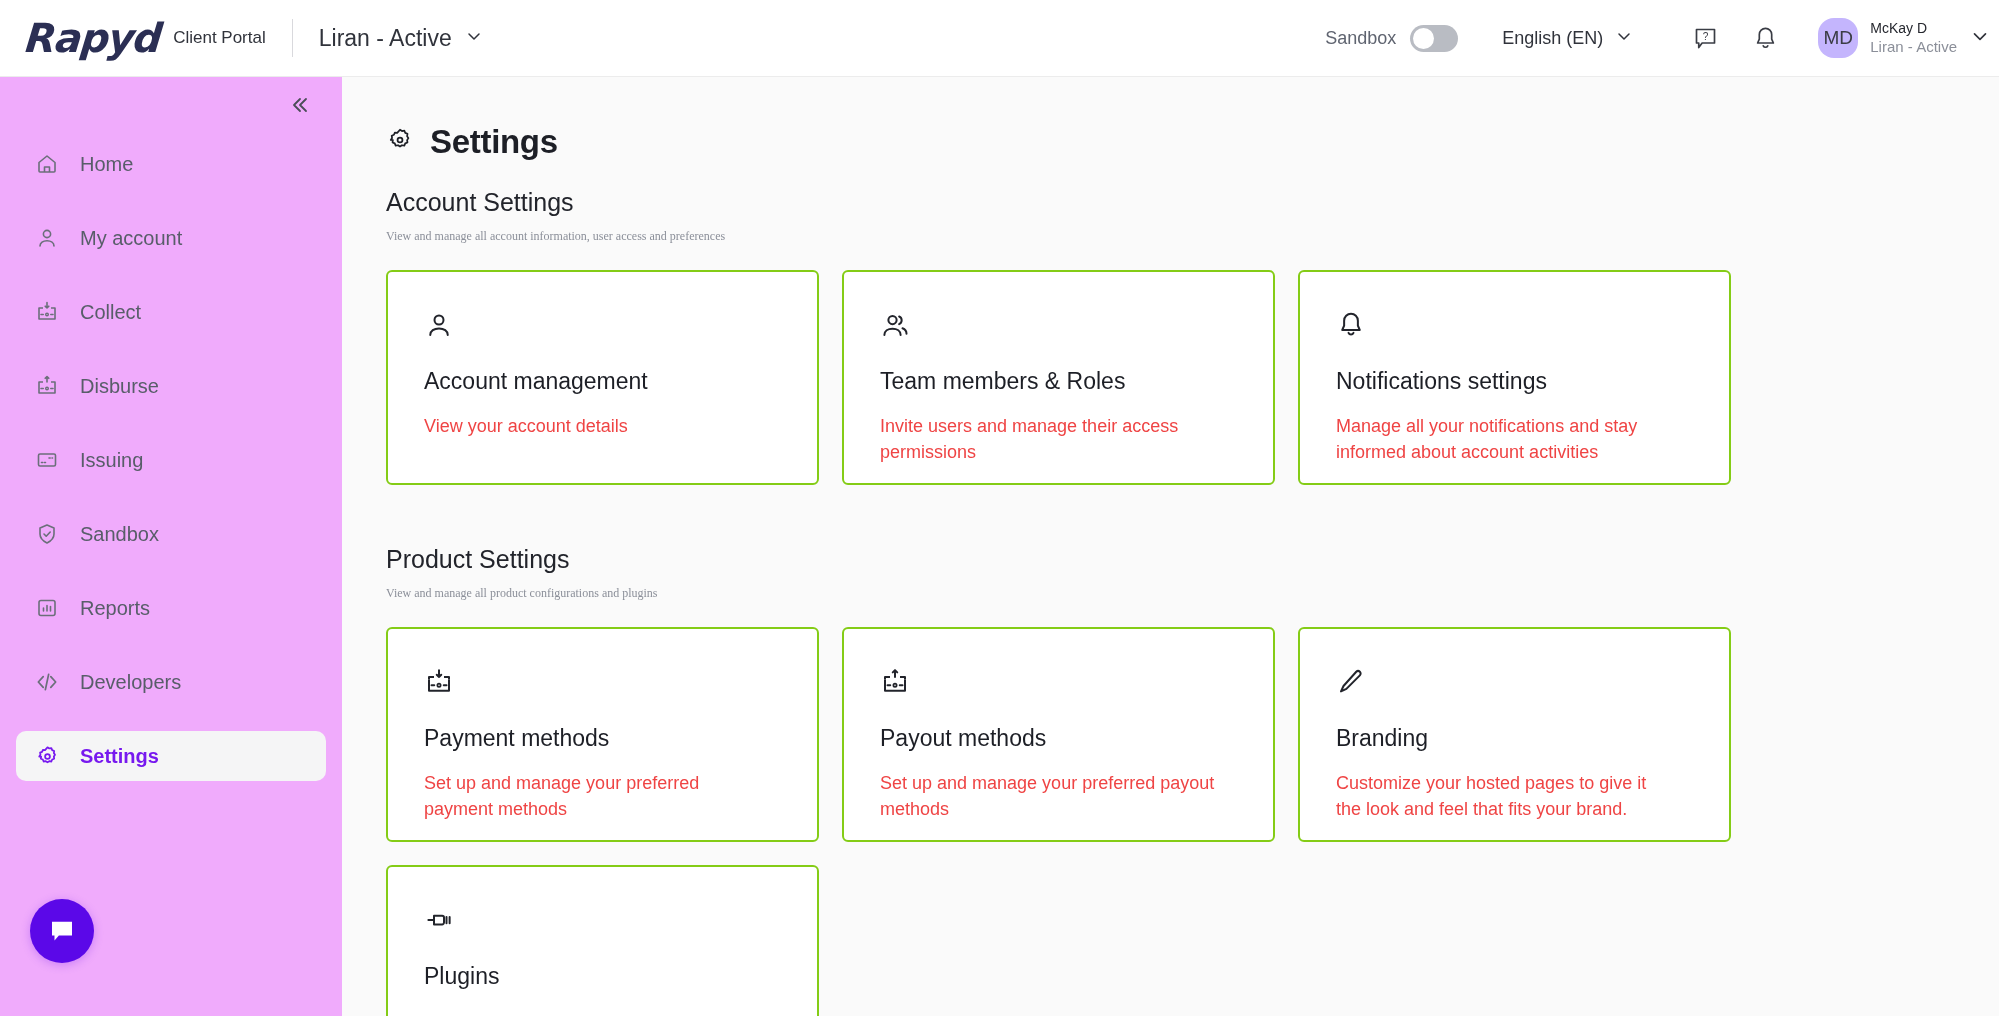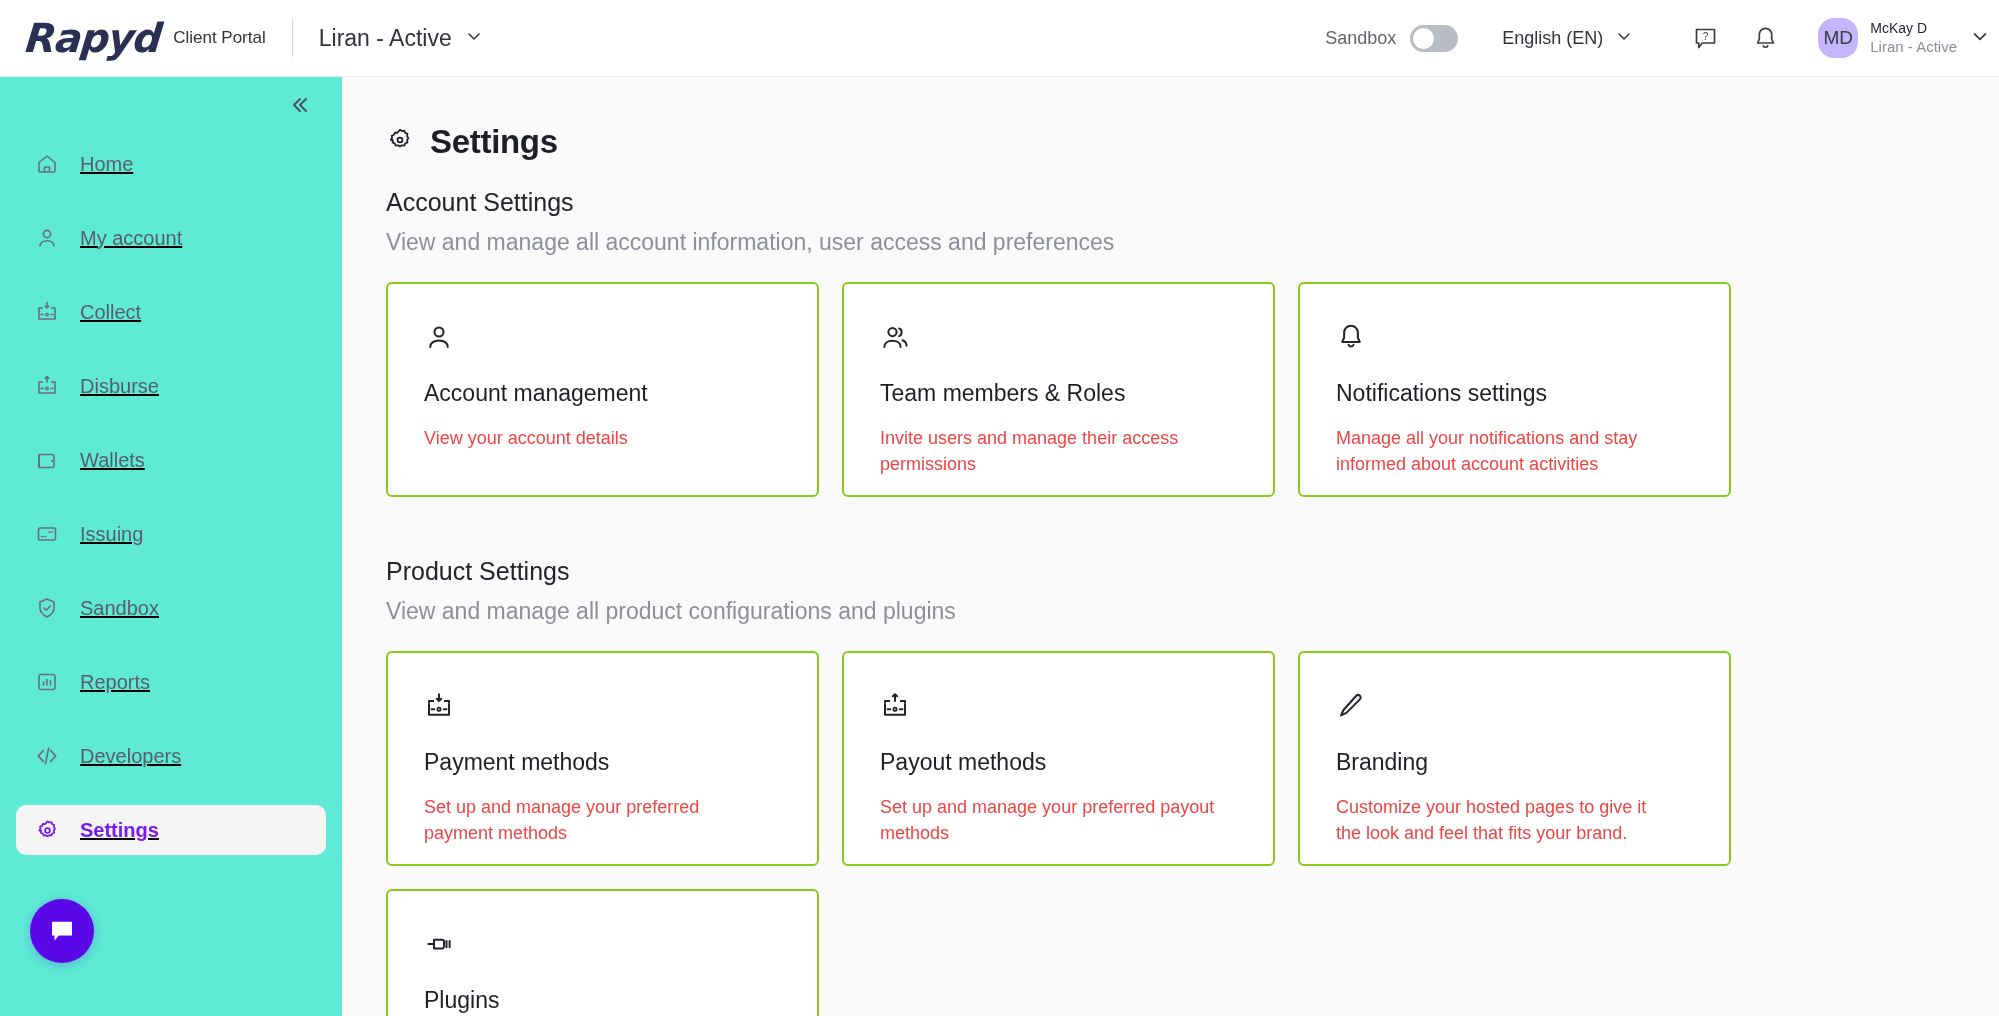--- a/index.html
+++ b/index.html
@@ -67,9 +67,8 @@
   .sidebar {
     position: absolute; top: 77px; left: 0;
     width: 343px; height: 939px;
-    background: #5eead4;
+    background: #f0abfc;
     border-right: 1px solid #ececec;
-    text-decoration: underline;
   }
   .collapse-row { height: 56px; display: flex; align-items: center; justify-content: flex-end; padding-right: 28px; }
   .collapse-btn { cursor: pointer; width: 30px; height: 30px; display: flex; align-items: center; justify-content: center; }

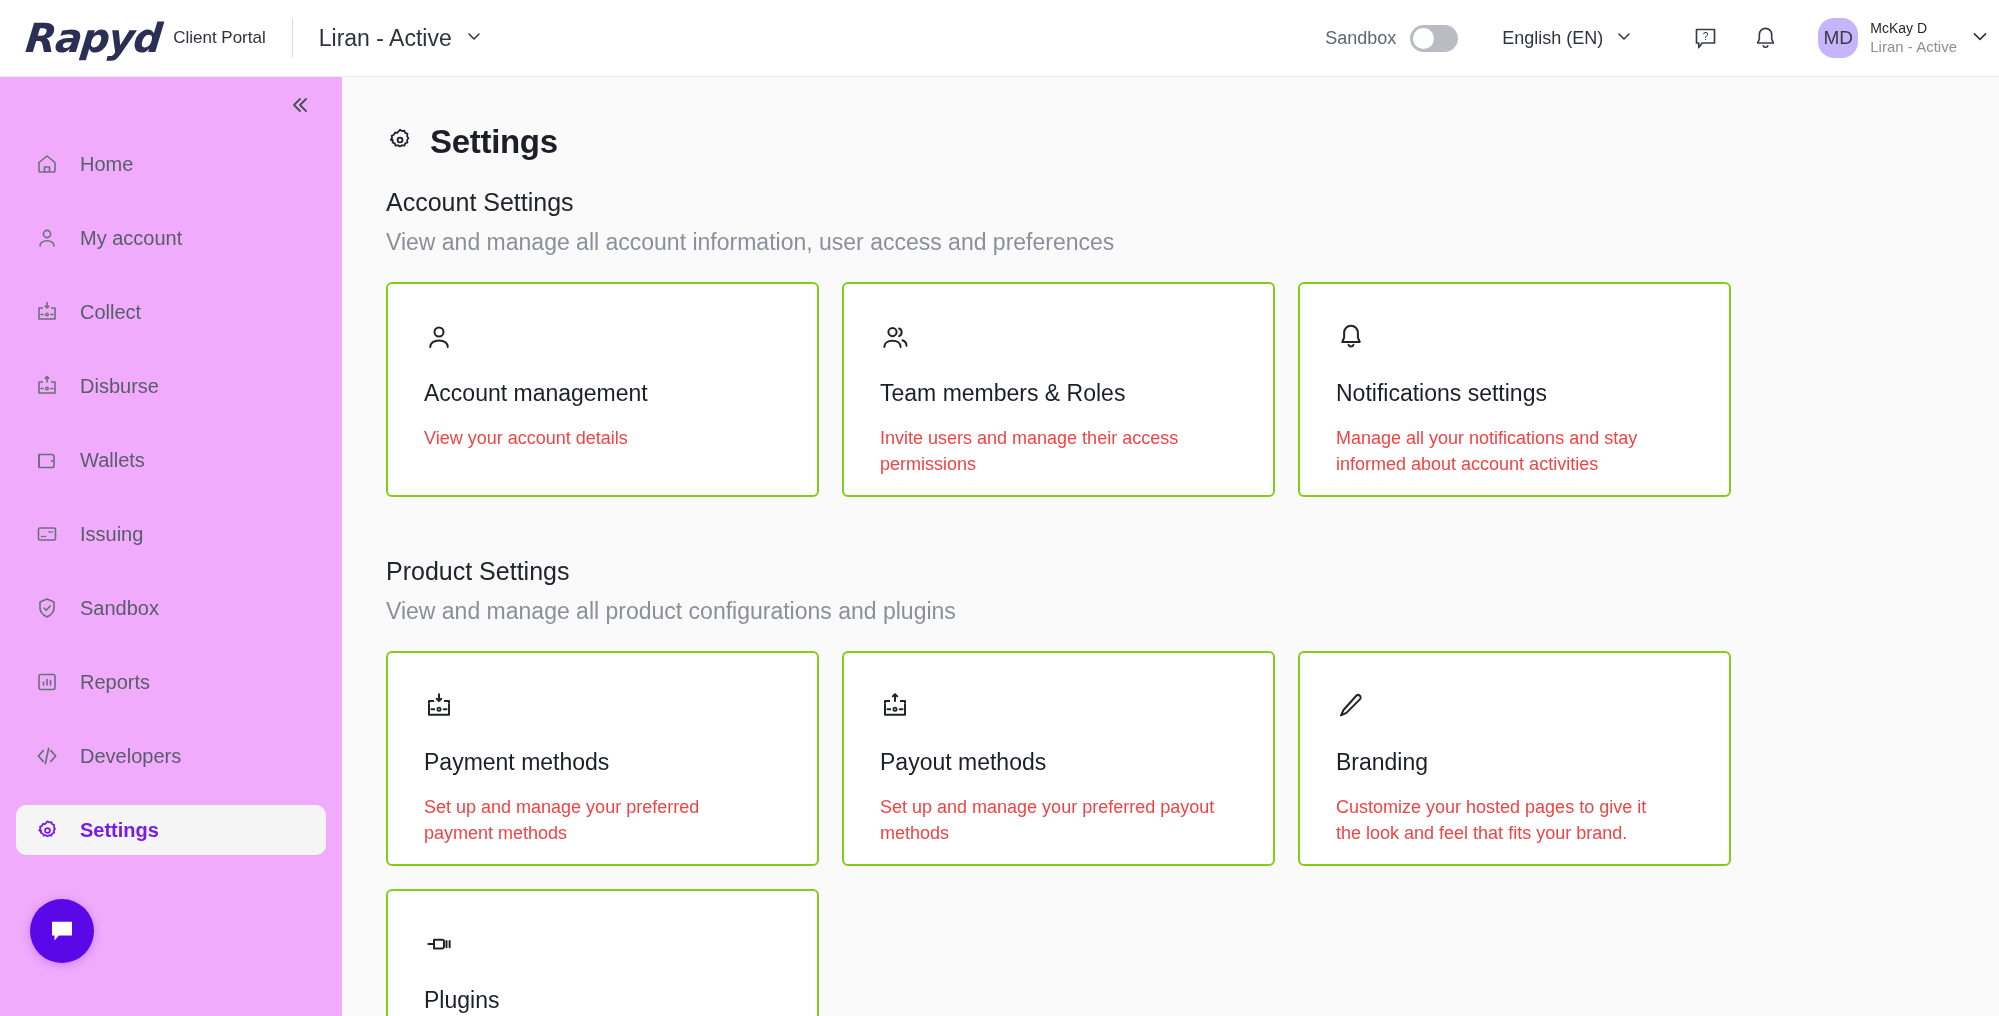--- a/index.html
+++ b/index.html
@@ -103,7 +103,7 @@
   .page-title { font-size: 33px; font-weight: 700; color: #1d1f26; letter-spacing: -0.3px; }
 
   .section-title { font-size: 25px; color: #22242b; font-weight: 400; margin-bottom: 12px; }
-  .section-sub { font-size: 23px; color: #8b8f99; margin-bottom: 26px; }
+  .section-sub { font-size: 12px; color: #8b8f99; margin-bottom: 26px; font-family: Liberation Serif, serif; }
 
   .card-grid { display: flex; gap: 23px; flex-wrap: wrap; width: 1345px; }
   .card {

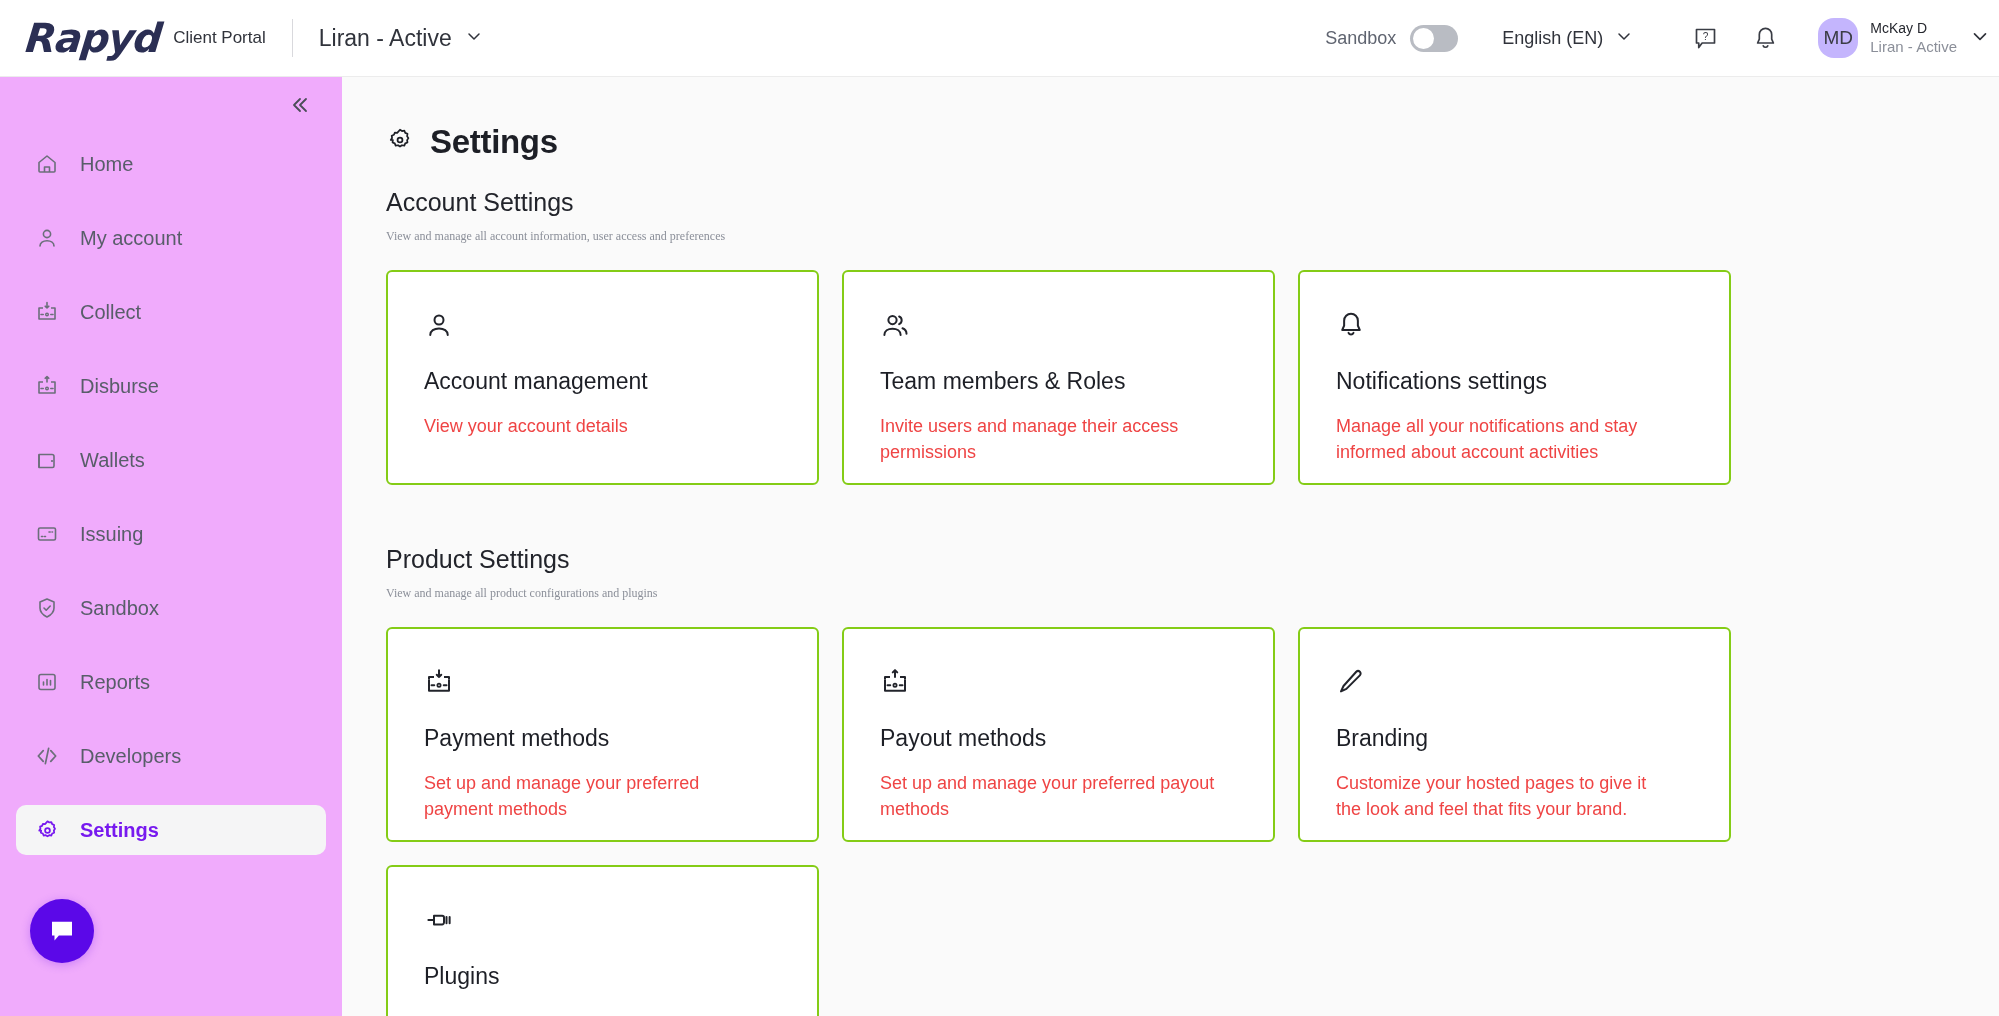--- a/index.html
+++ b/index.html
@@ -238,16 +238,6 @@
       <span class="nav-label">Disburse</span>
     </div>
 
-    <div class="nav-item">
-      <span class="nav-icon">
-        <svg width="24" height="24" viewBox="0 0 24 24" fill="none">
-            <path d="M4 6.5h13a2 2 0 0 1 2 2V18a1.5 1.5 0 0 1-1.5 1.5H4z" stroke="#6b6f7a" stroke-width="1.6" stroke-linejoin="round"></path>
-            <path d="M4 6.5v13" stroke="#6b6f7a" stroke-width="1.6"></path>
-            <circle cx="17" cy="13" r="1.1" fill="#6b6f7a"></circle>
-          </svg>
-      </span>
-      <span class="nav-label">Wallets</span>
-    </div>
 
     <div class="nav-item">
       <span class="nav-icon">

